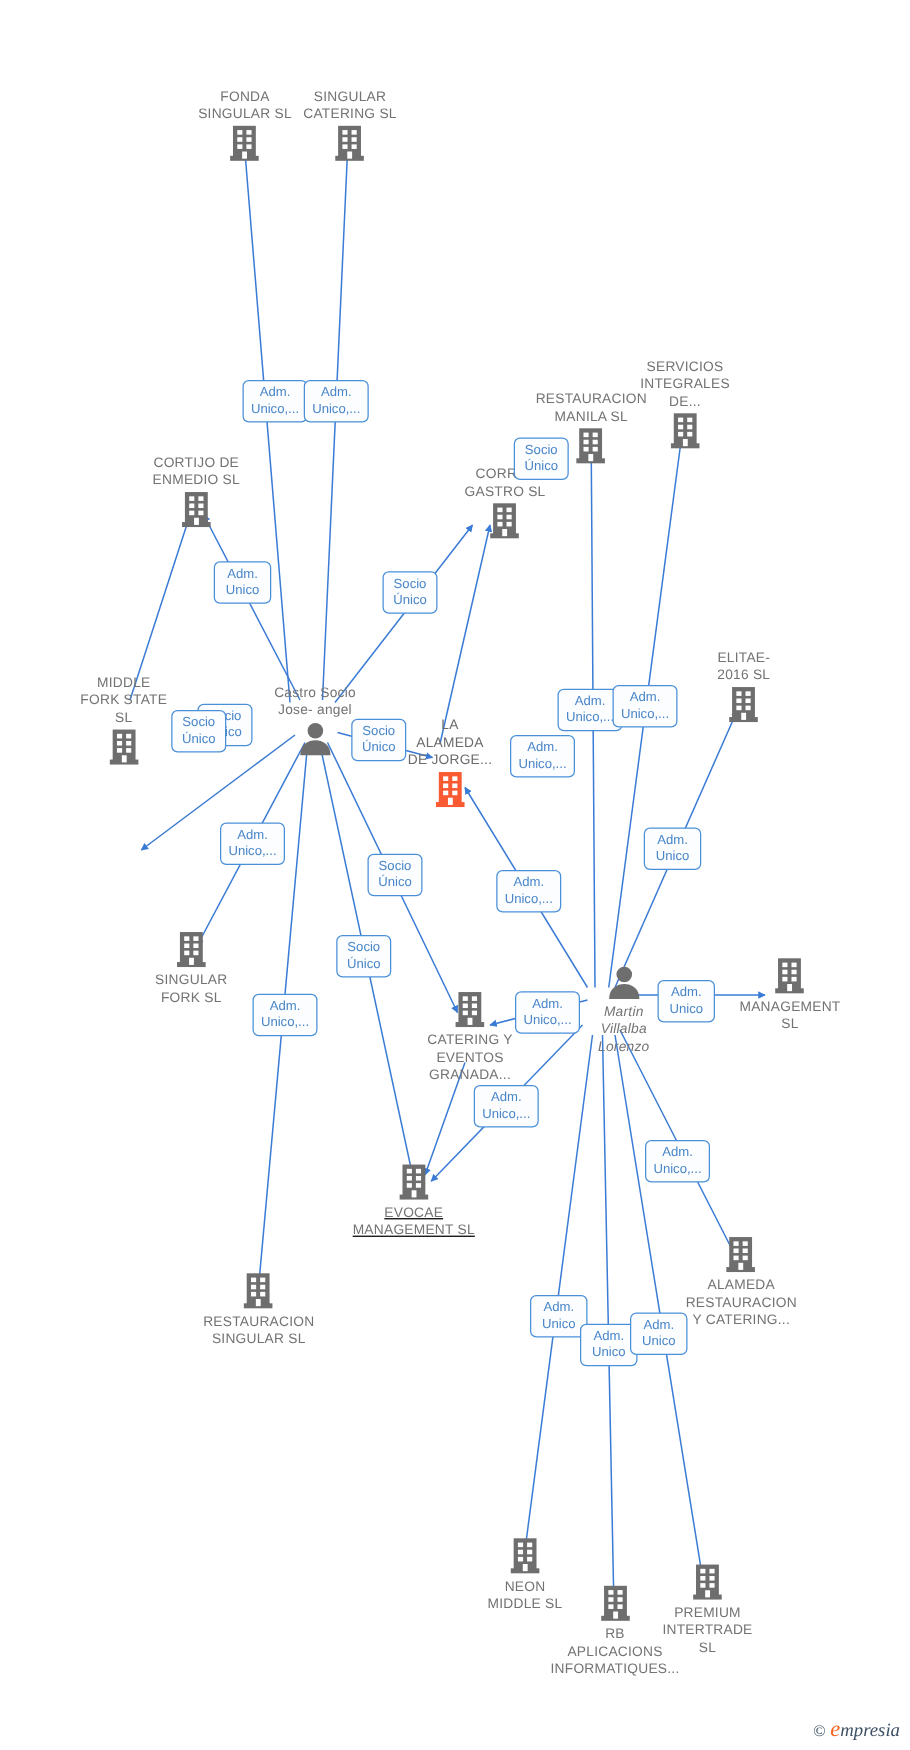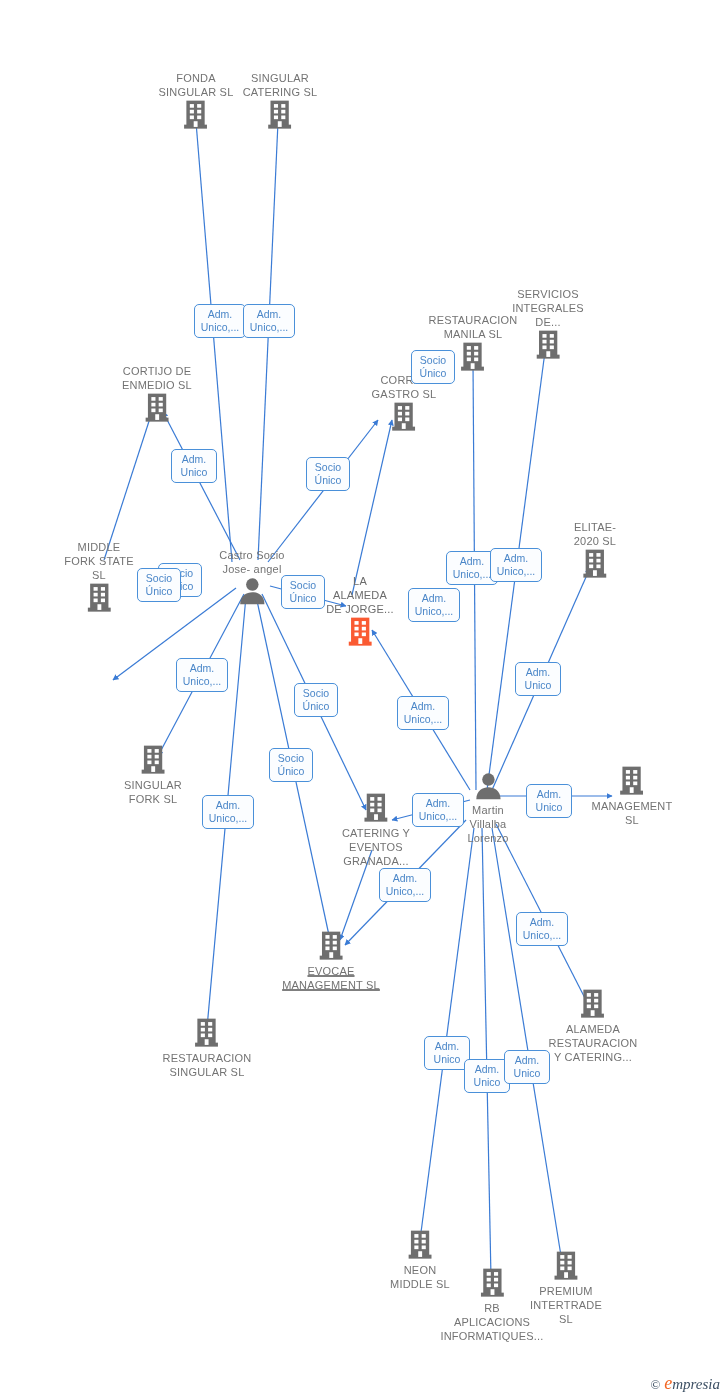--- a/index.html
+++ b/index.html
@@ -239,7 +239,7 @@
       </div>
       <div class="node above" style="left: 595px; top: 550px;">
         <div class="lbl">ELITAE-
-2020  SL</div>
+2016  SL</div>
         <span class="glyph">
           <svg width="28" height="32" viewBox="0 0 24 28">
             <rect x="4" y="1" width="16" height="23" fill="#6e6e6e"></rect>

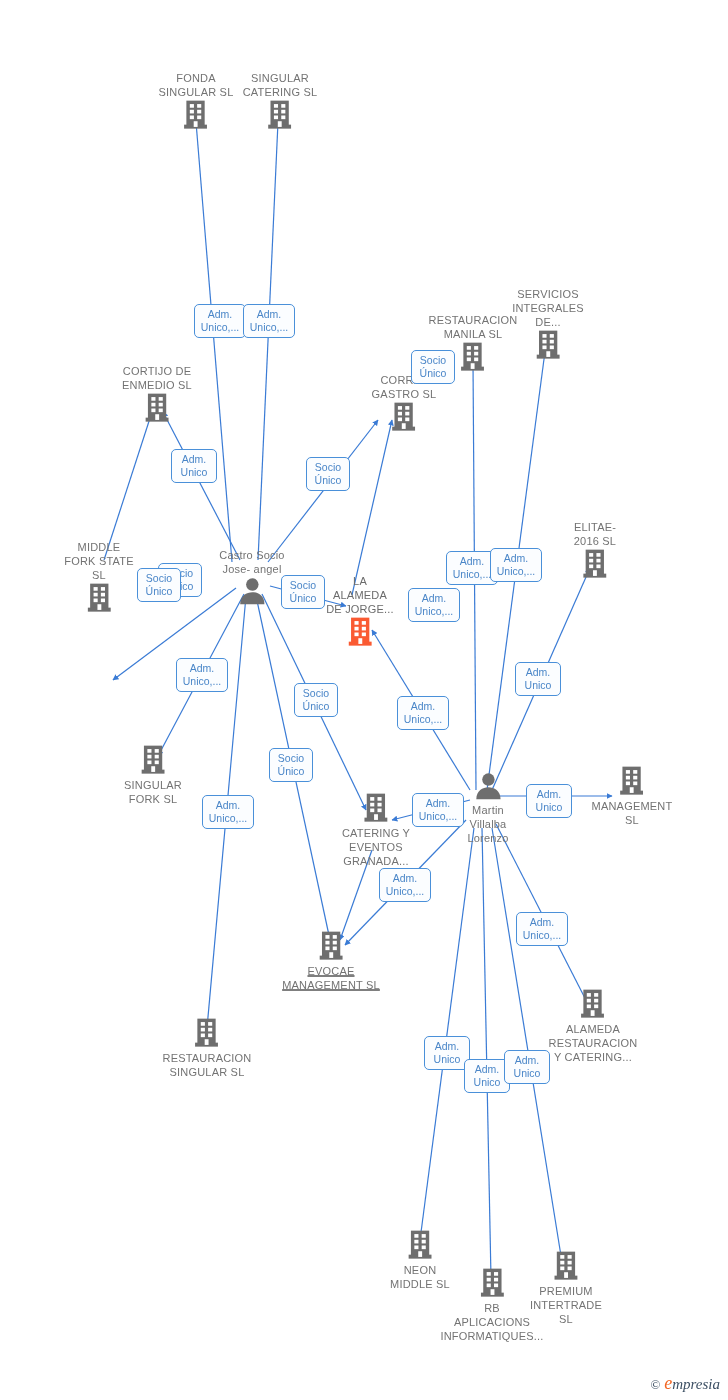--- a/index.html
+++ b/index.html
@@ -295,7 +295,7 @@
 EVENTOS
 GRANADA...</div>
       </div>
-      <div class="node below" style="left: 488px; top: 808px;">
+      <div class="node below" style="left: 499px; top: 808px; font-style: italic;">
         <span class="glyph">
           <svg width="30" height="30" viewBox="0 0 26 26">
             <circle cx="13" cy="7" r="5.4" fill="#6e6e6e"></circle>

